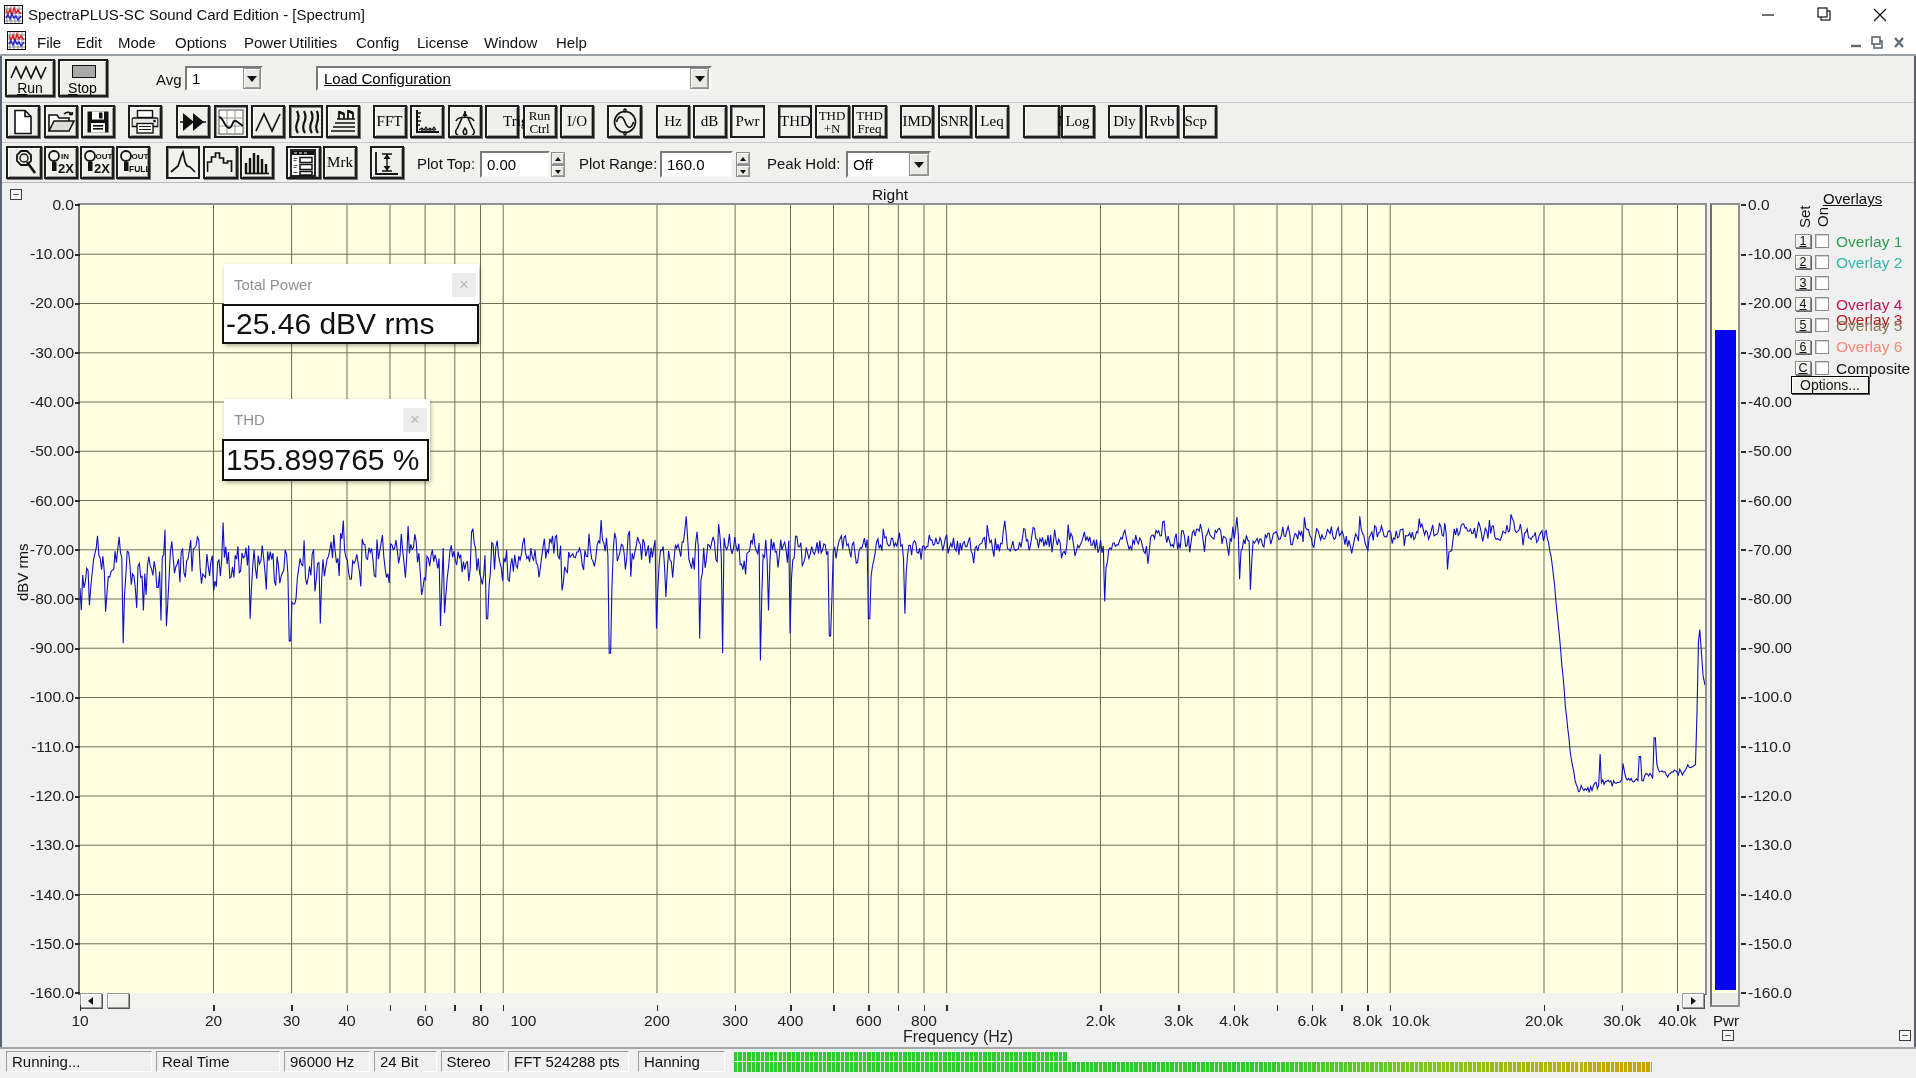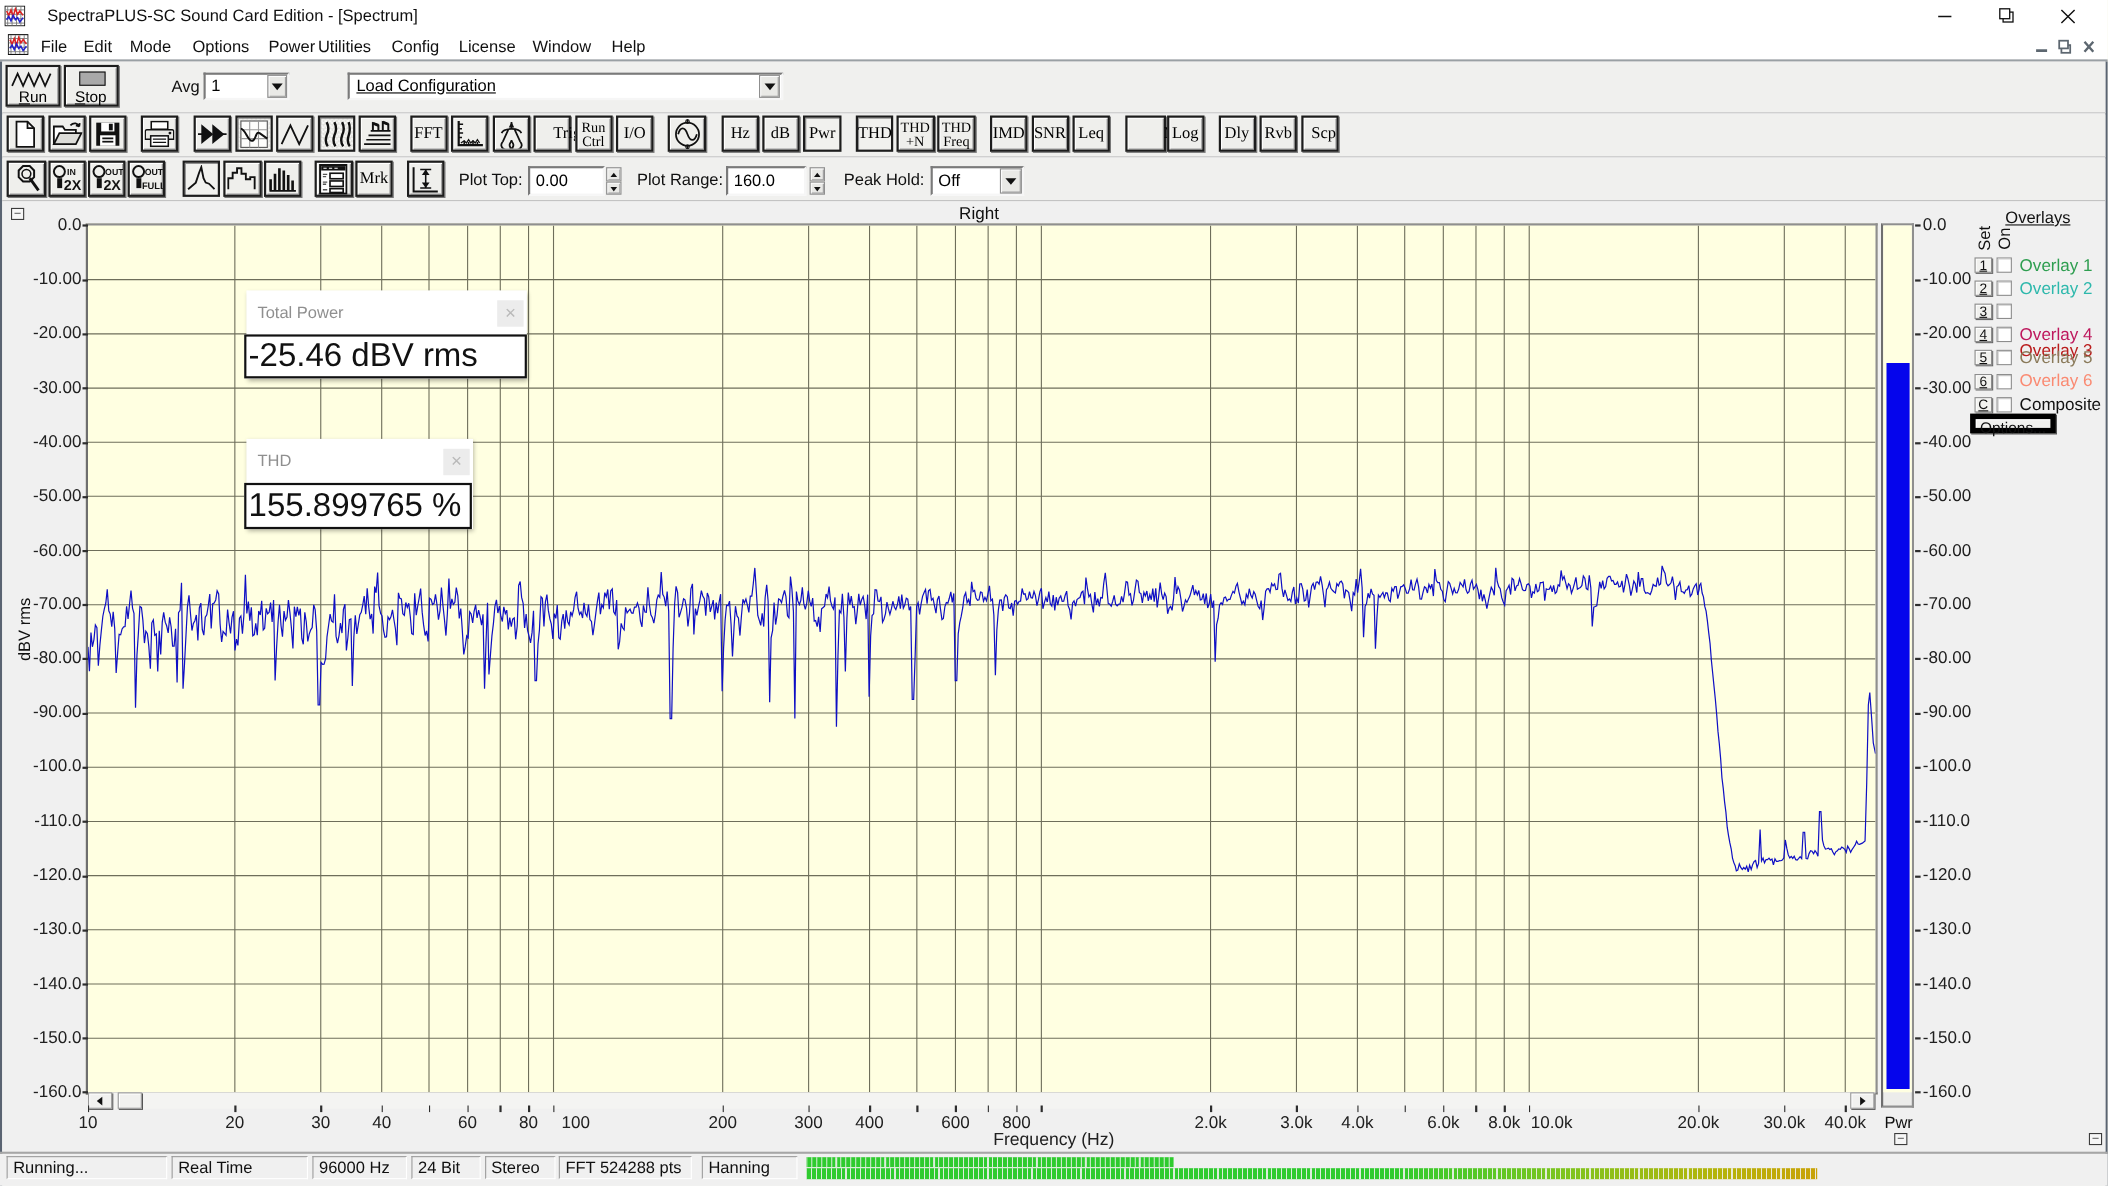--- a/index.html
+++ b/index.html
@@ -33,7 +33,7 @@
 <path d="M2 5 L4 9 L6 4 L8 10 L10 3 L12 8 L14 5 L17 9" stroke="#d22" stroke-width="1.4" fill="none"></path>
 <path d="M2 13 L4 10 L6 14 L8 9 L10 13 L12 11 L14 15 L17 11" stroke="#22c" stroke-width="1.4" fill="none"></path>
 </svg></div>
-<div class="lbl" style="left:43px;top:6px;font-size:15px;">SpectraPLUS-SC Sound Card Edition - [Spectrum]</div>
+<div class="lbl" style="left:28px;top:6px;font-size:15px;">SpectraPLUS-SC Sound Card Edition - [Spectrum]</div>
 <svg class="abs" style="left:1755px;top:0;" width="150" height="30" viewBox="0 0 150 30">
     <line x1="7" y1="15" x2="19" y2="15" stroke="#111" stroke-width="1.2"></line>
     <rect x="66" y="11" width="9" height="9" fill="none" stroke="#111" stroke-width="1.2"></rect>

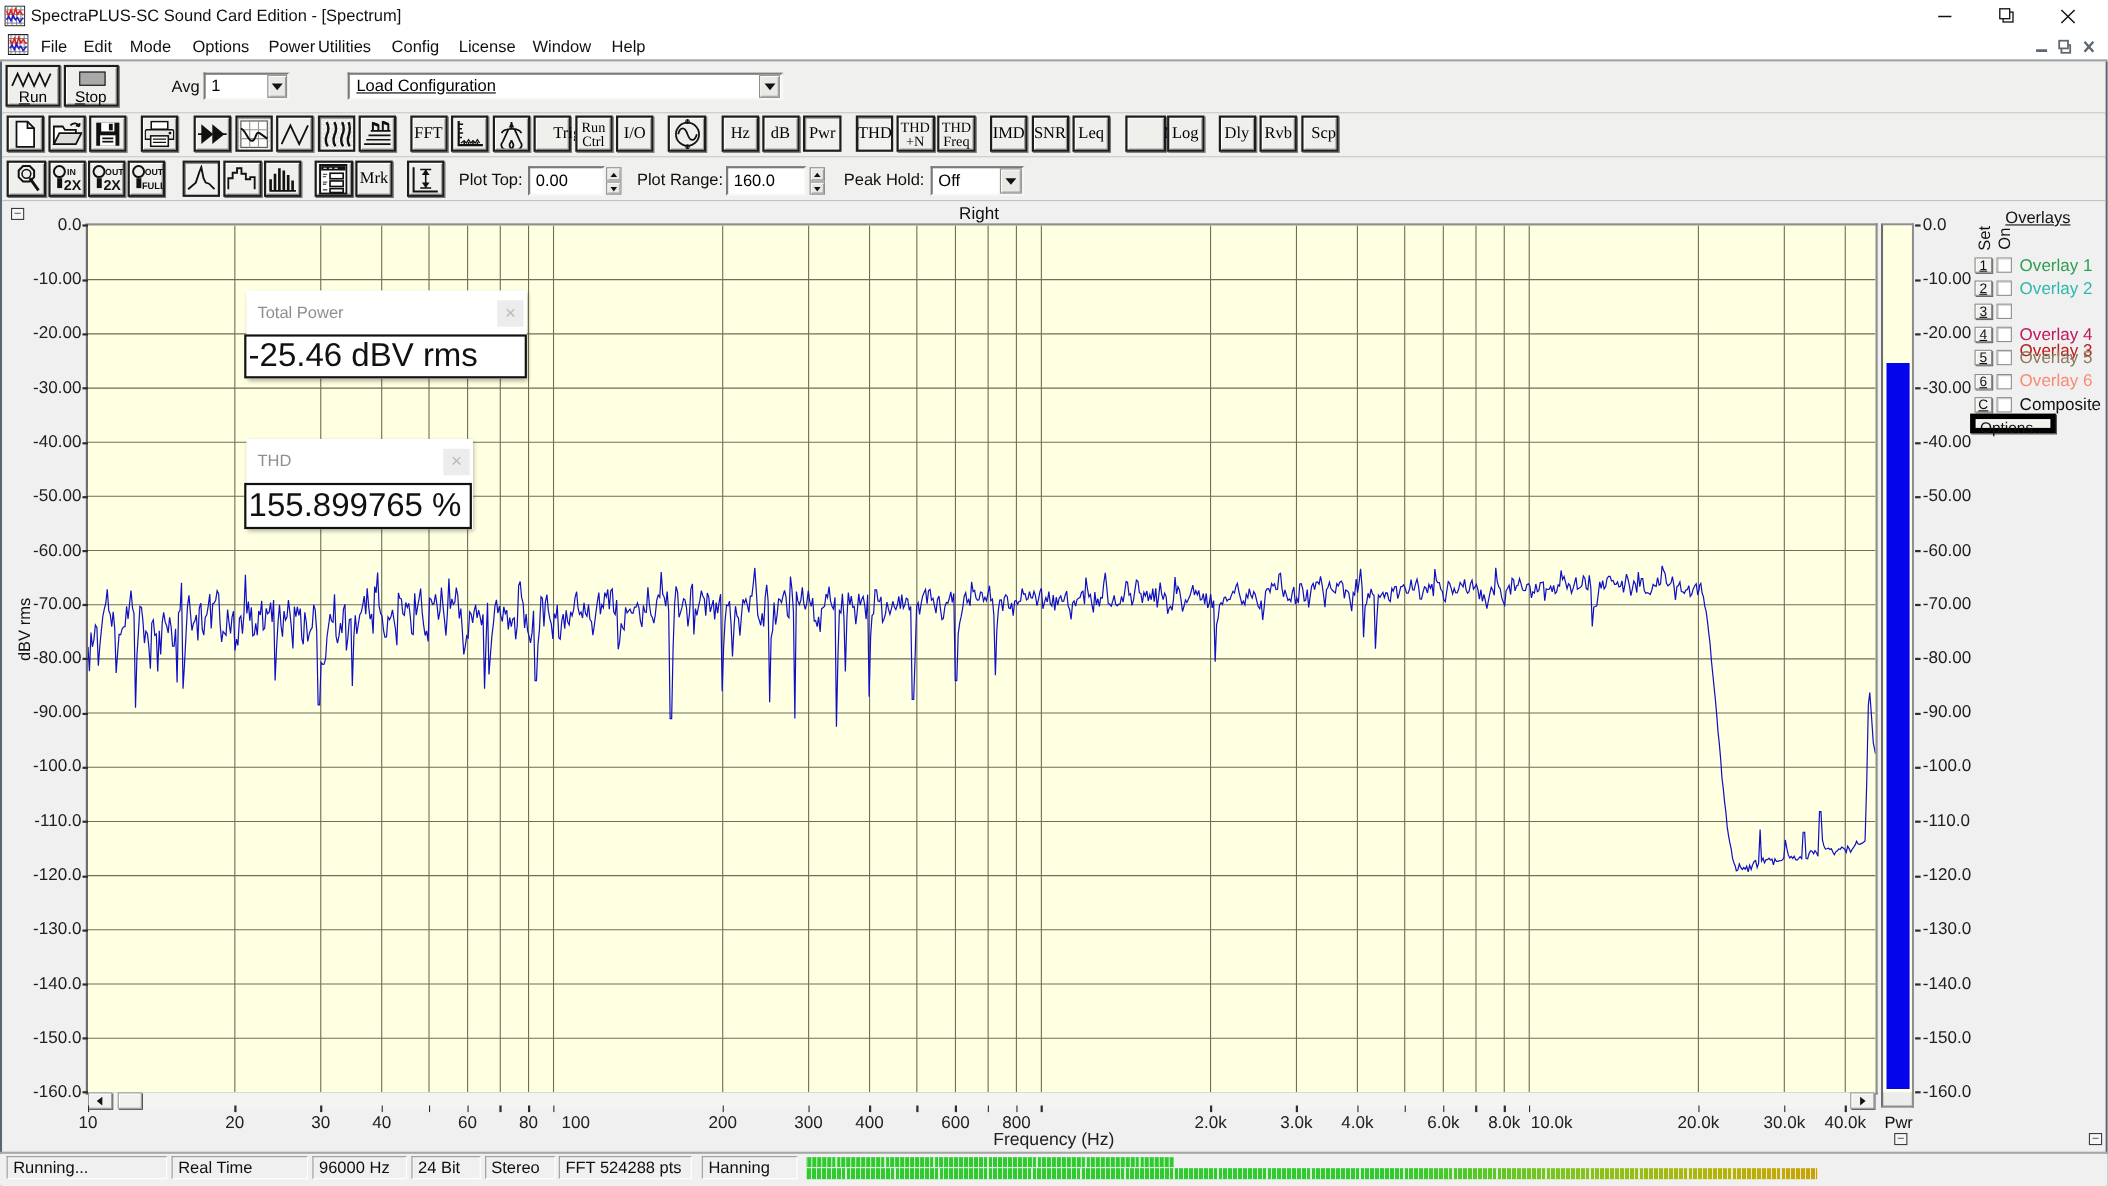--- a/index.html
+++ b/index.html
@@ -196,7 +196,7 @@
 <div class="tb serif" style="left:1060.5px;top:105px;width:34px;height:33px;font-size:15px;text-align:center;line-height:28px;">Log</div>
 <div class="tb serif" style="left:1107.5px;top:105px;width:34px;height:33px;font-size:15px;text-align:center;line-height:28px;">Dly</div>
 <div class="tb serif" style="left:1145px;top:105px;width:34px;height:33px;font-size:15px;text-align:center;line-height:28px;">Rvb</div>
-<div class="tb serif" style="left:1182.5px;top:105px;width:34px;height:33px;font-size:15px;text-align:right;line-height:28px;">Scp</div>
+<div class="tb serif" style="left:1182.5px;top:105px;width:34px;height:33px;font-size:15px;text-align:left;line-height:28px;">Scp</div>
 <div class="abs" style="left:2px;top:144px;width:1912px;height:39px;background:#f0f0ee;border-bottom:1px solid #b9b9b9;"></div>
 <div class="tb" style="left:6px;top:146px;width:36px;height:33px;">
     <svg style="position:absolute;left:50%;top:50%;transform:translate(-50%,-50%);" width="28" height="28" viewBox="0 0 28 28">

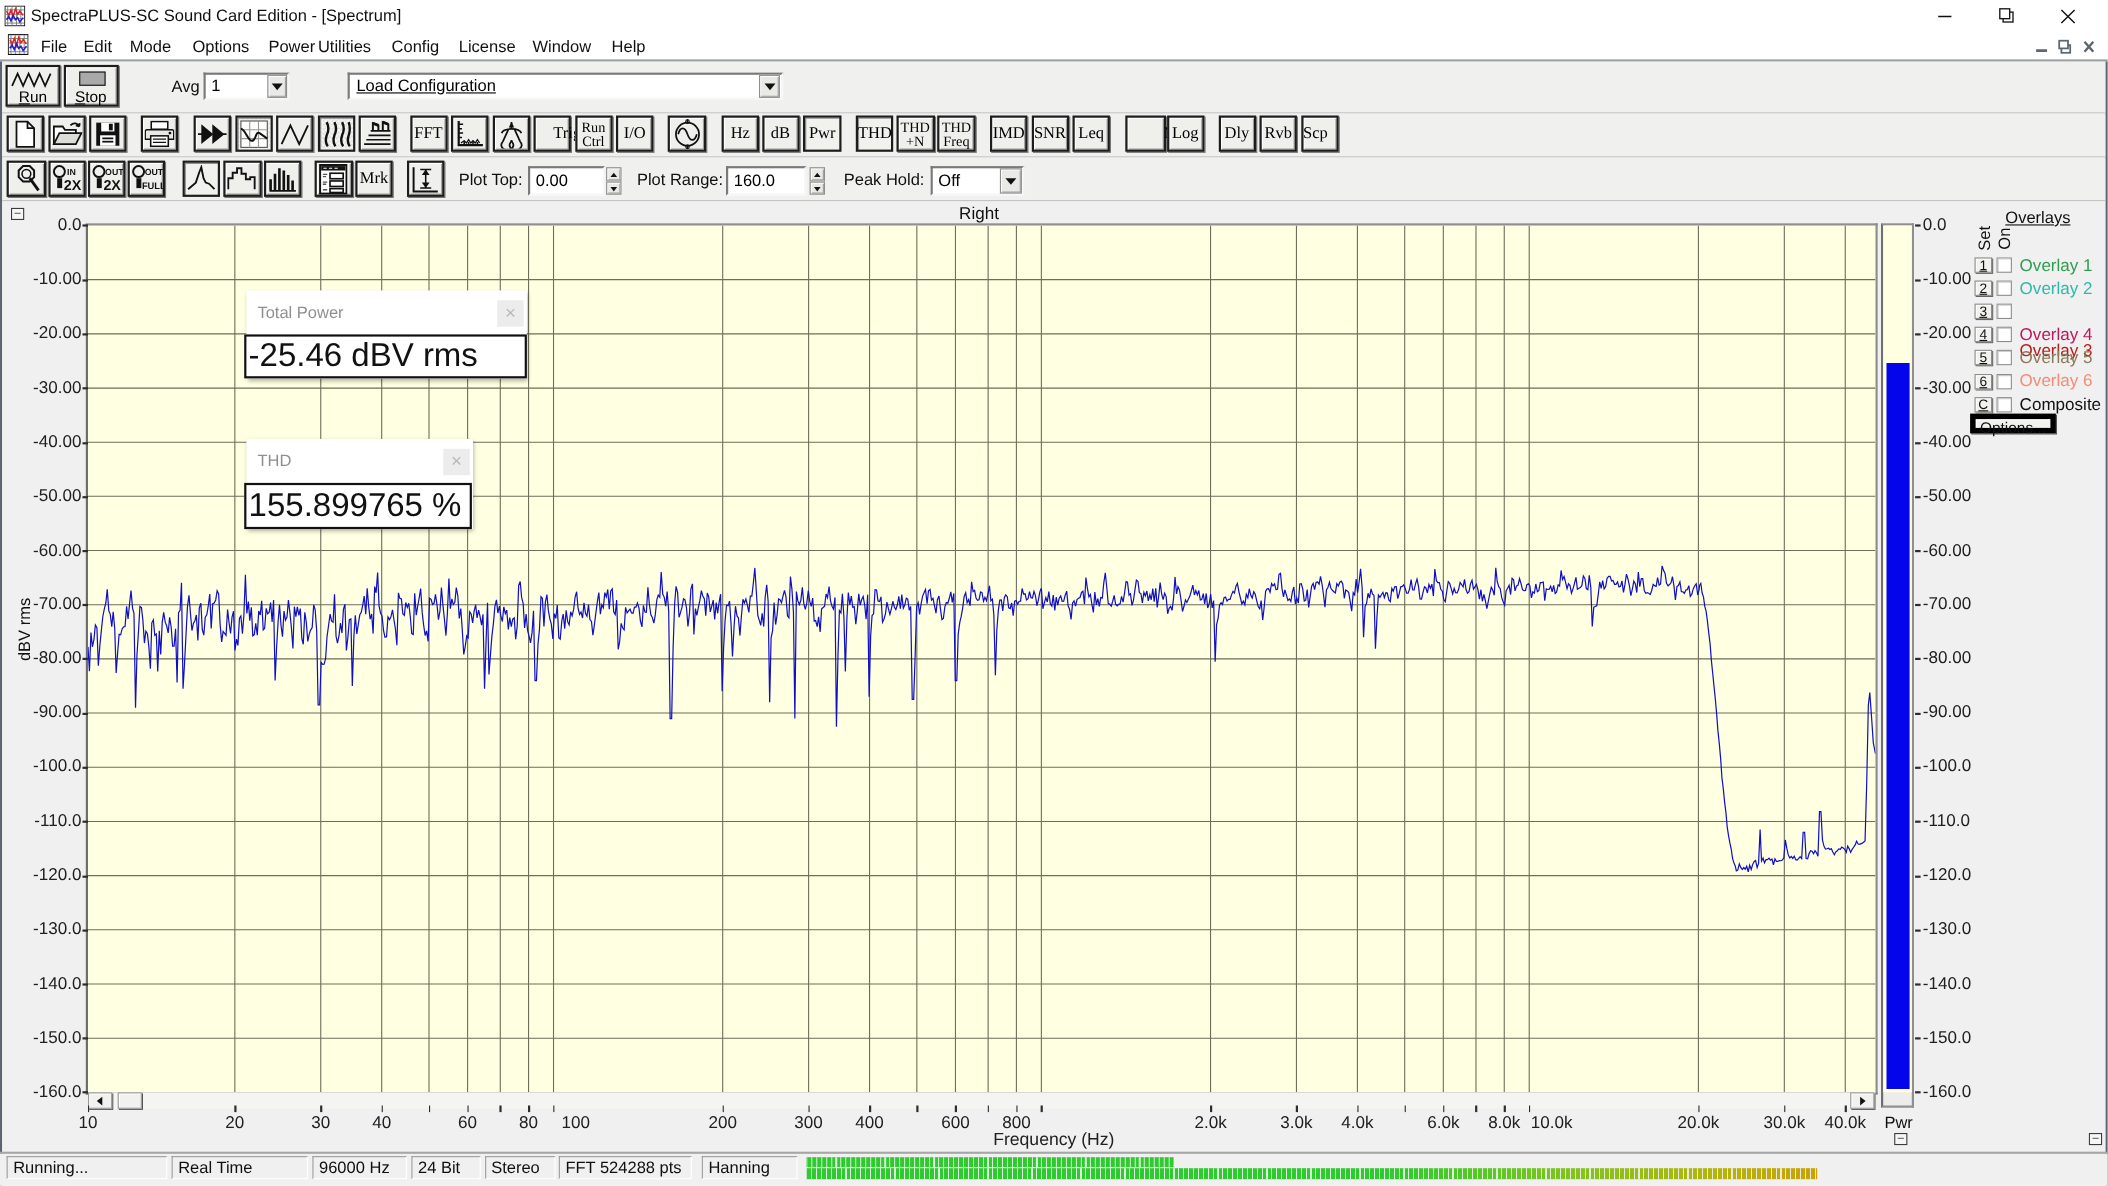--- a/index.html
+++ b/index.html
@@ -500,7 +500,7 @@
 <div class="abs" style="left:1795px;top:361px;width:16px;height:14px;background:#f1f1ee;border:1px solid #8d8d8d;box-shadow:inset 1px 1px 0 #fff,1px 1px 0 #666;font-size:12.5px;text-align:center;line-height:13px;color:#111;"><u>C</u></div>
 <div class="abs" style="left:1815px;top:361px;width:14px;height:14px;background:#fff;border:1px solid #8d8d8d;box-shadow:inset 1px 1px 0 #cfcfcf;"></div>
 <div class="lbl" style="left:1836px;top:360px;font-size:15.5px;color:#111;">Composite</div>
-<div class="abs" style="left:1791px;top:376px;width:78px;height:18px;background:#f1f1ee;border:5px solid #000000;box-shadow:inset 1px 1px 0 #fff,1px 1px 0 #555;font-size:14px;text-align:center;line-height:16px;color:#111;">Options...</div>
+<div class="abs" style="left:1791px;top:376px;width:78px;height:18px;background:#f1f1ee;border:1px solid #000000;box-shadow:inset 1px 1px 0 #fff,1px 1px 0 #555;font-size:14px;text-align:center;line-height:16px;color:#111;">Options...</div>
 <div class="abs" style="left:224px;top:264px;width:255px;height:80px;background:#fff;box-shadow:1px 2px 4px rgba(0,0,0,0.3);"></div>
 <div class="lbl" style="left:234px;top:276px;font-size:15px;color:#8f8f8f;">Total Power</div>
 <div class="abs" style="left:452px;top:273px;width:24px;height:24px;background:#ececec;color:#b9b9b9;font-size:13px;text-align:center;line-height:23px;">✕</div>

